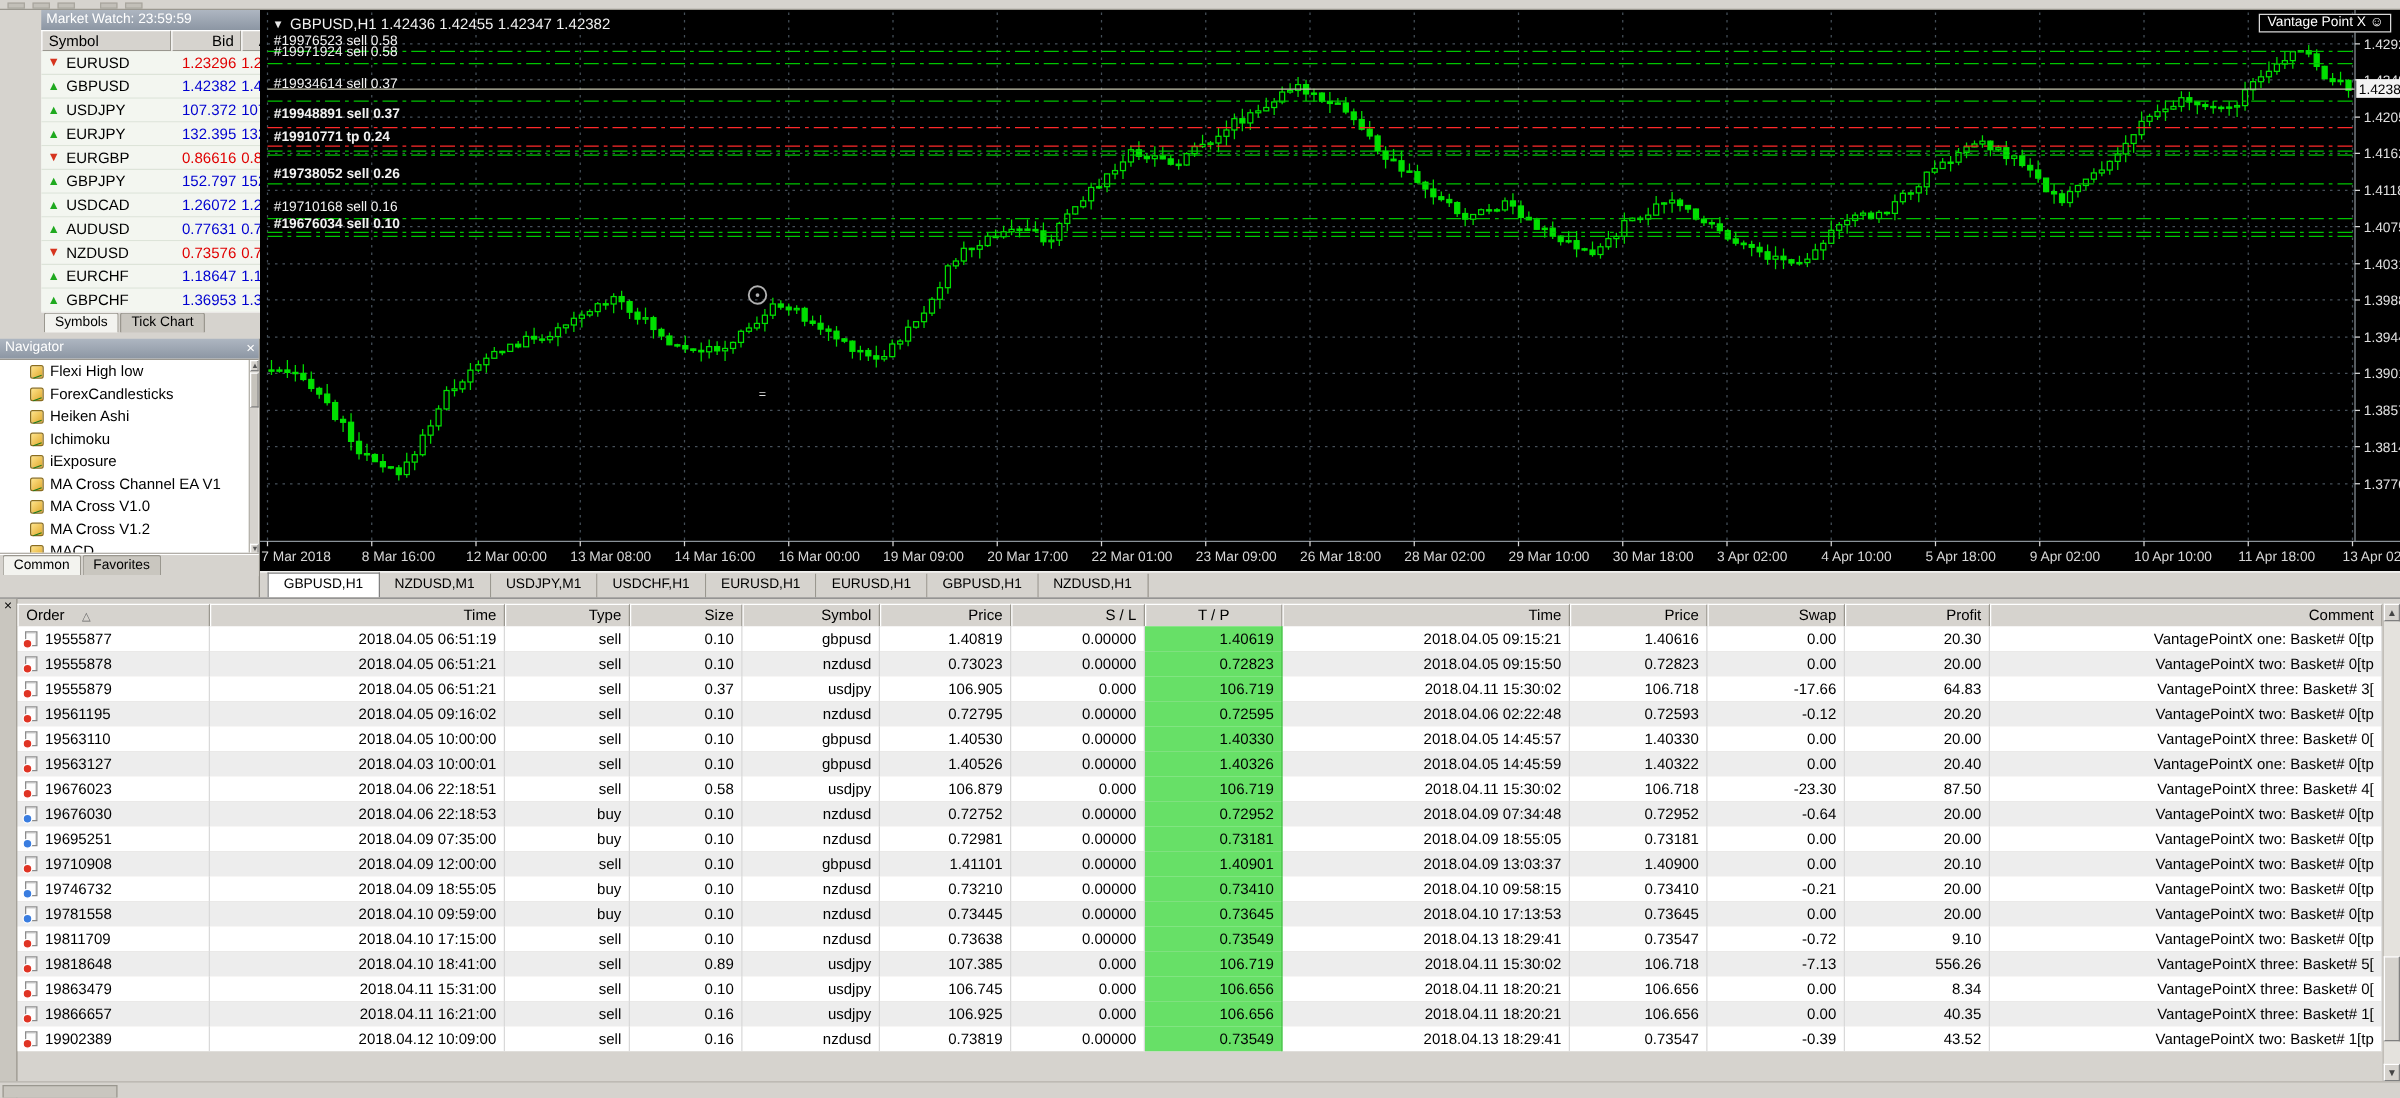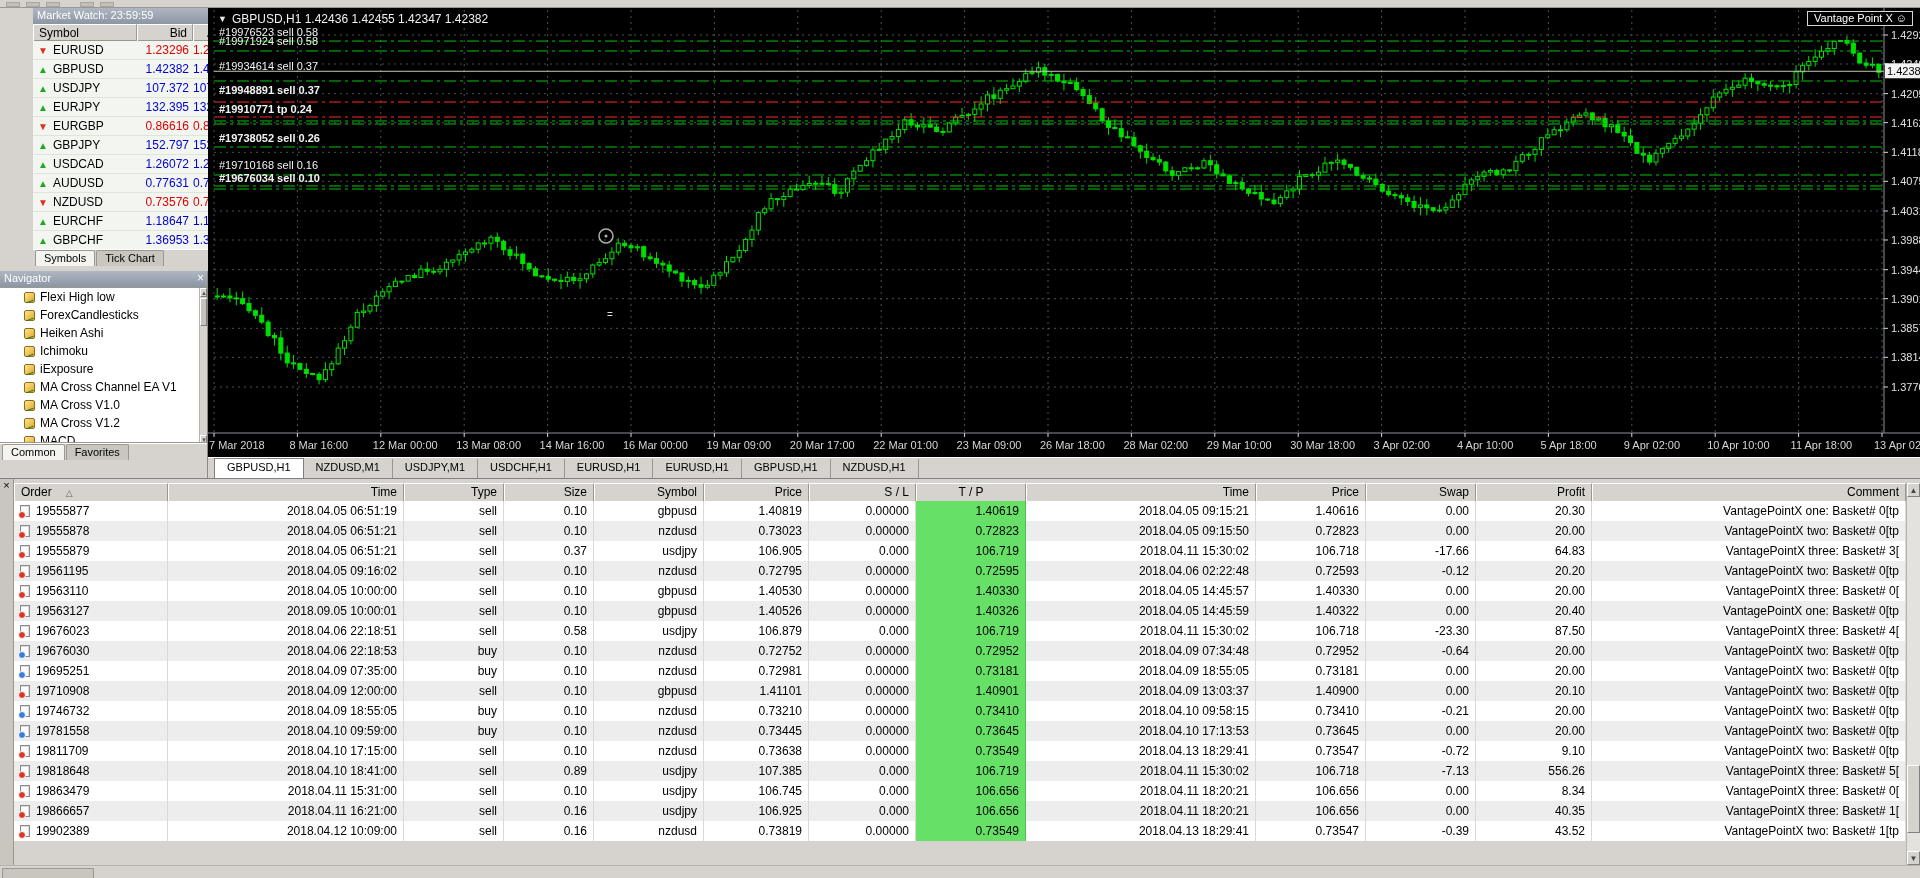--- a/index.html
+++ b/index.html
@@ -1055,7 +1055,7 @@
               <span class="doc sell"></span>
               <span>19563127</span>
             </div>
-            <div class="td" style="flex: 0 0 236px;">2018.09.05 10:00:01</div>
+            <div class="td" style="flex: 0 0 236px;">2018.04.03 10:00:01</div>
             <div class="td" style="flex: 0 0 100px;">sell</div>
             <div class="td" style="flex: 0 0 90px;">0.10</div>
             <div class="td" style="flex: 0 0 110px;">gbpusd</div>

